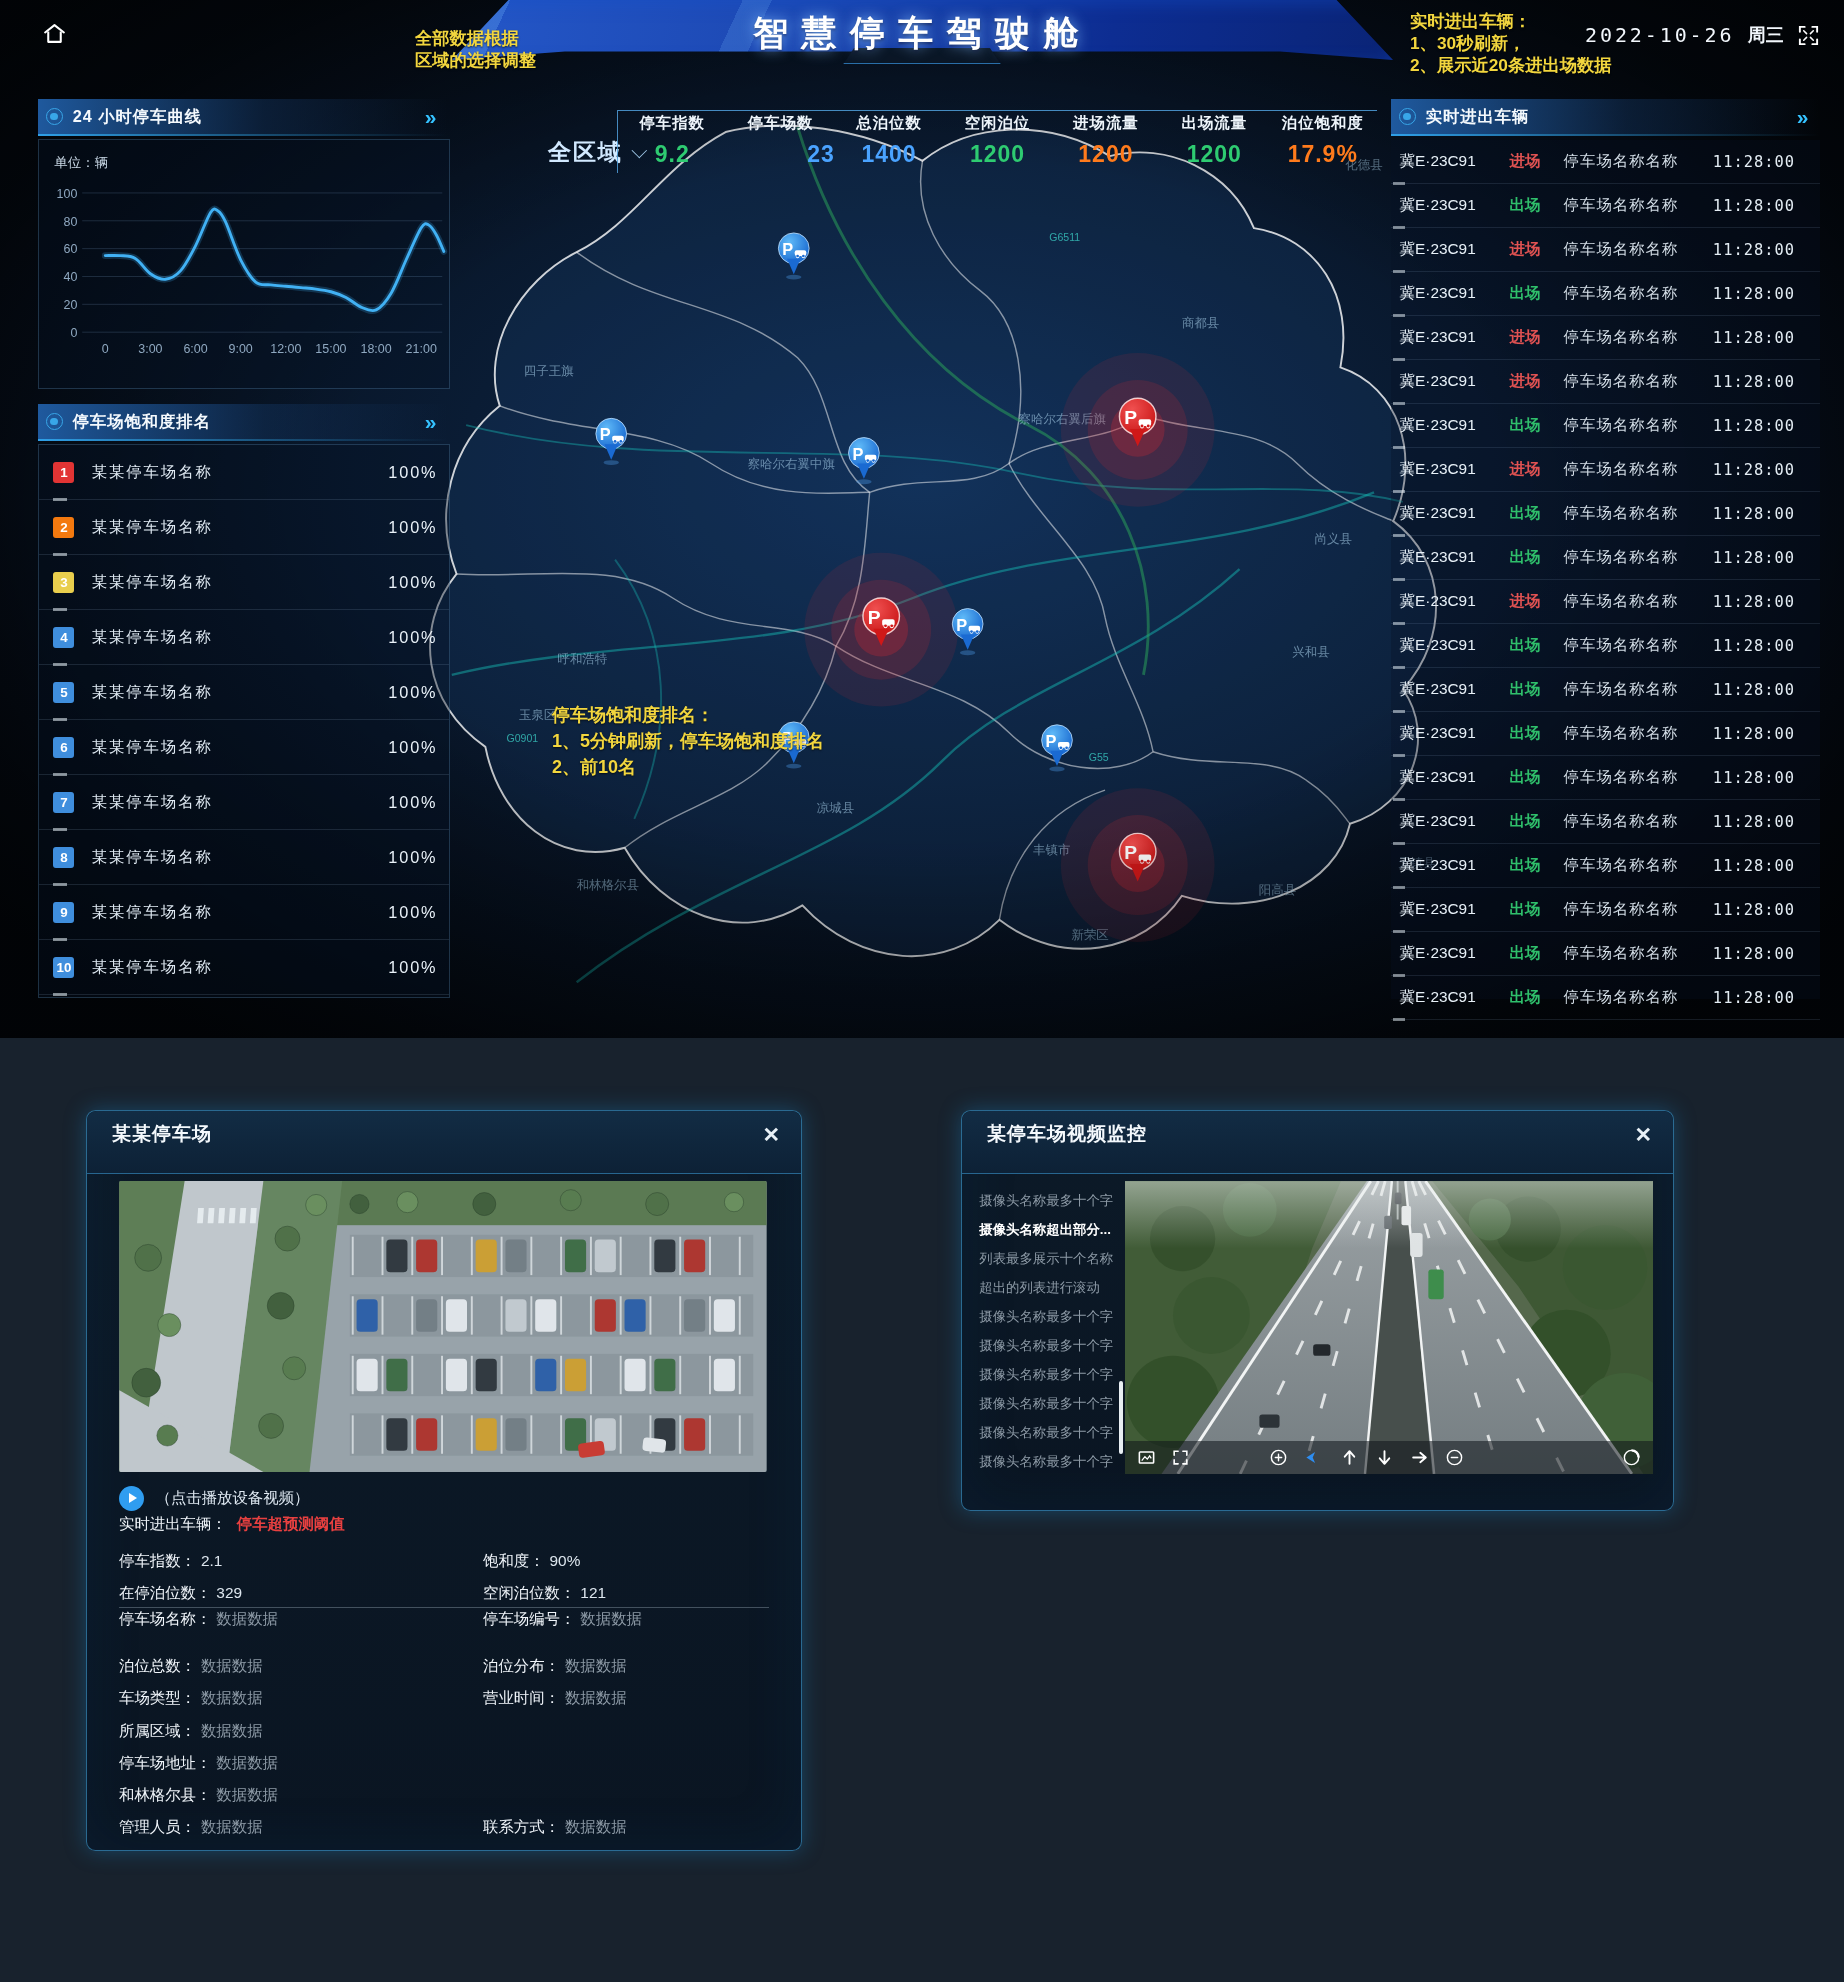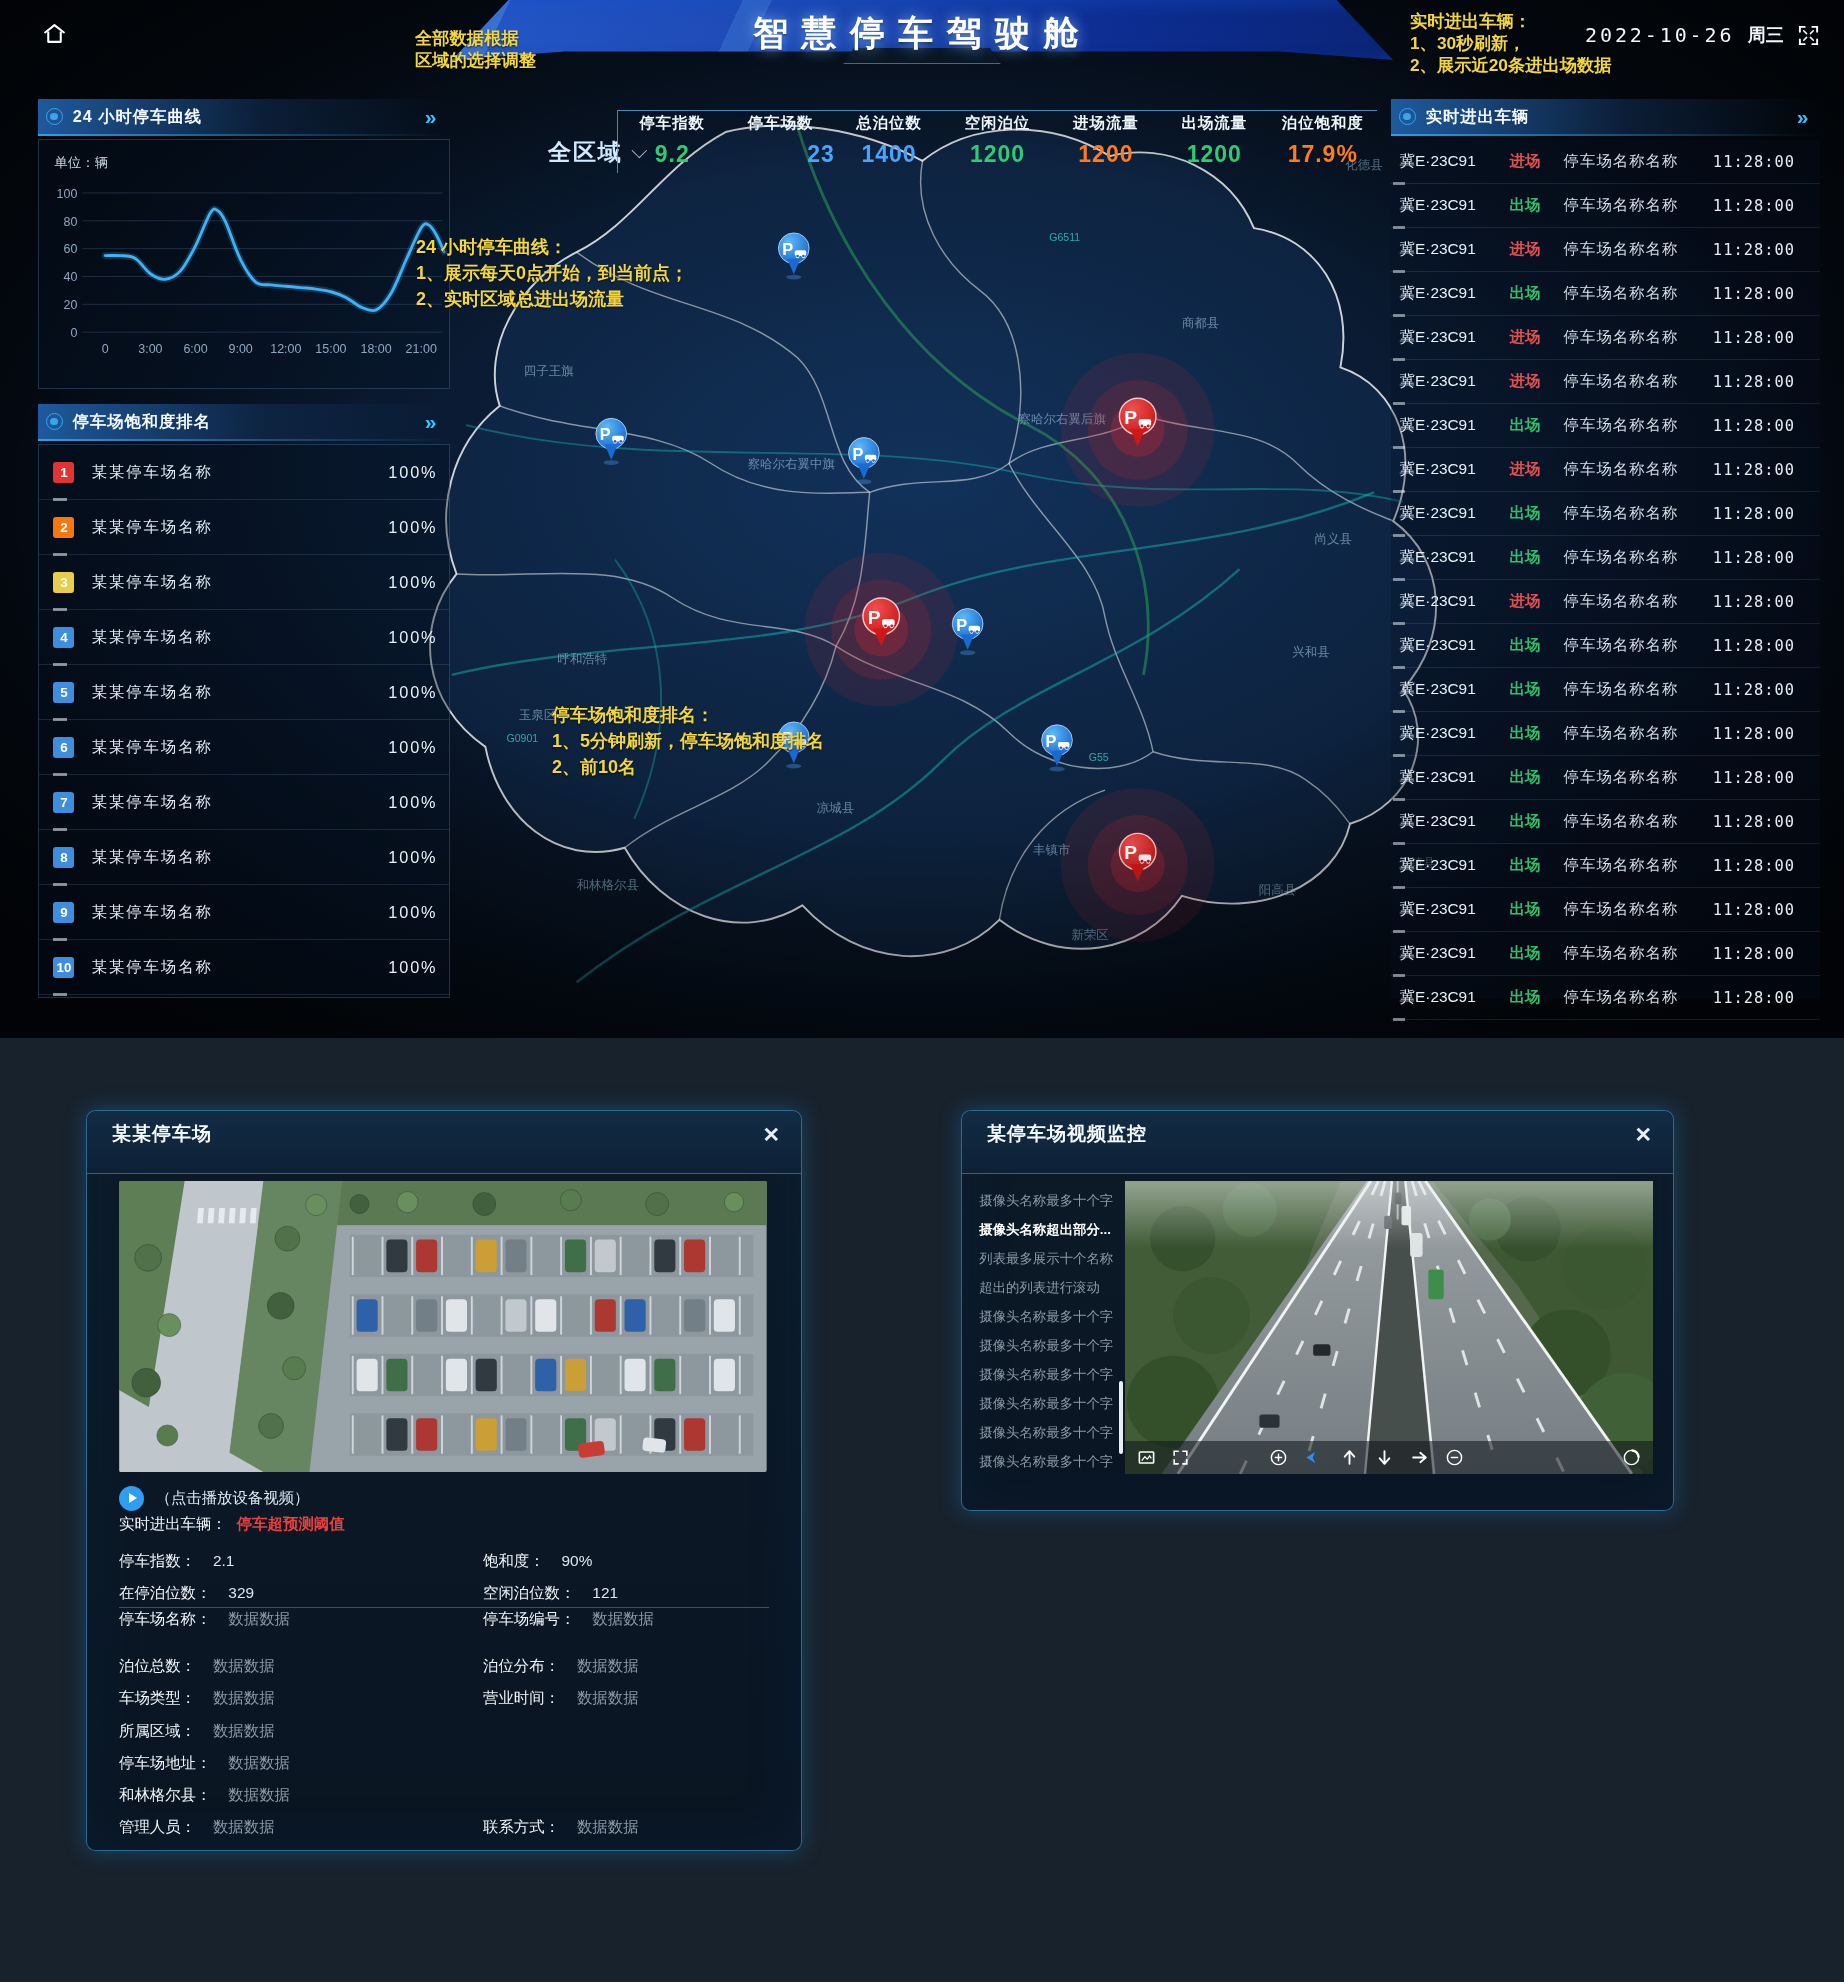--- a/index.html
+++ b/index.html
@@ -302,11 +302,6 @@
       <div class="note-line">实时进出车辆：</div>
       <div class="note-line">1、30秒刷新，</div>
       <div class="note-line">2、展示近20条进出场数据</div>
-    </div>
-  <div class="note" id="note-curve">
-      <div class="note-line">24 小时停车曲线：</div>
-      <div class="note-line">1、展示每天0点开始，到当前点；</div>
-      <div class="note-line">2、实时区域总进出场流量</div>
     </div>
   <div class="note" id="note-ranking">
       <div class="note-line">停车场饱和度排名：</div>

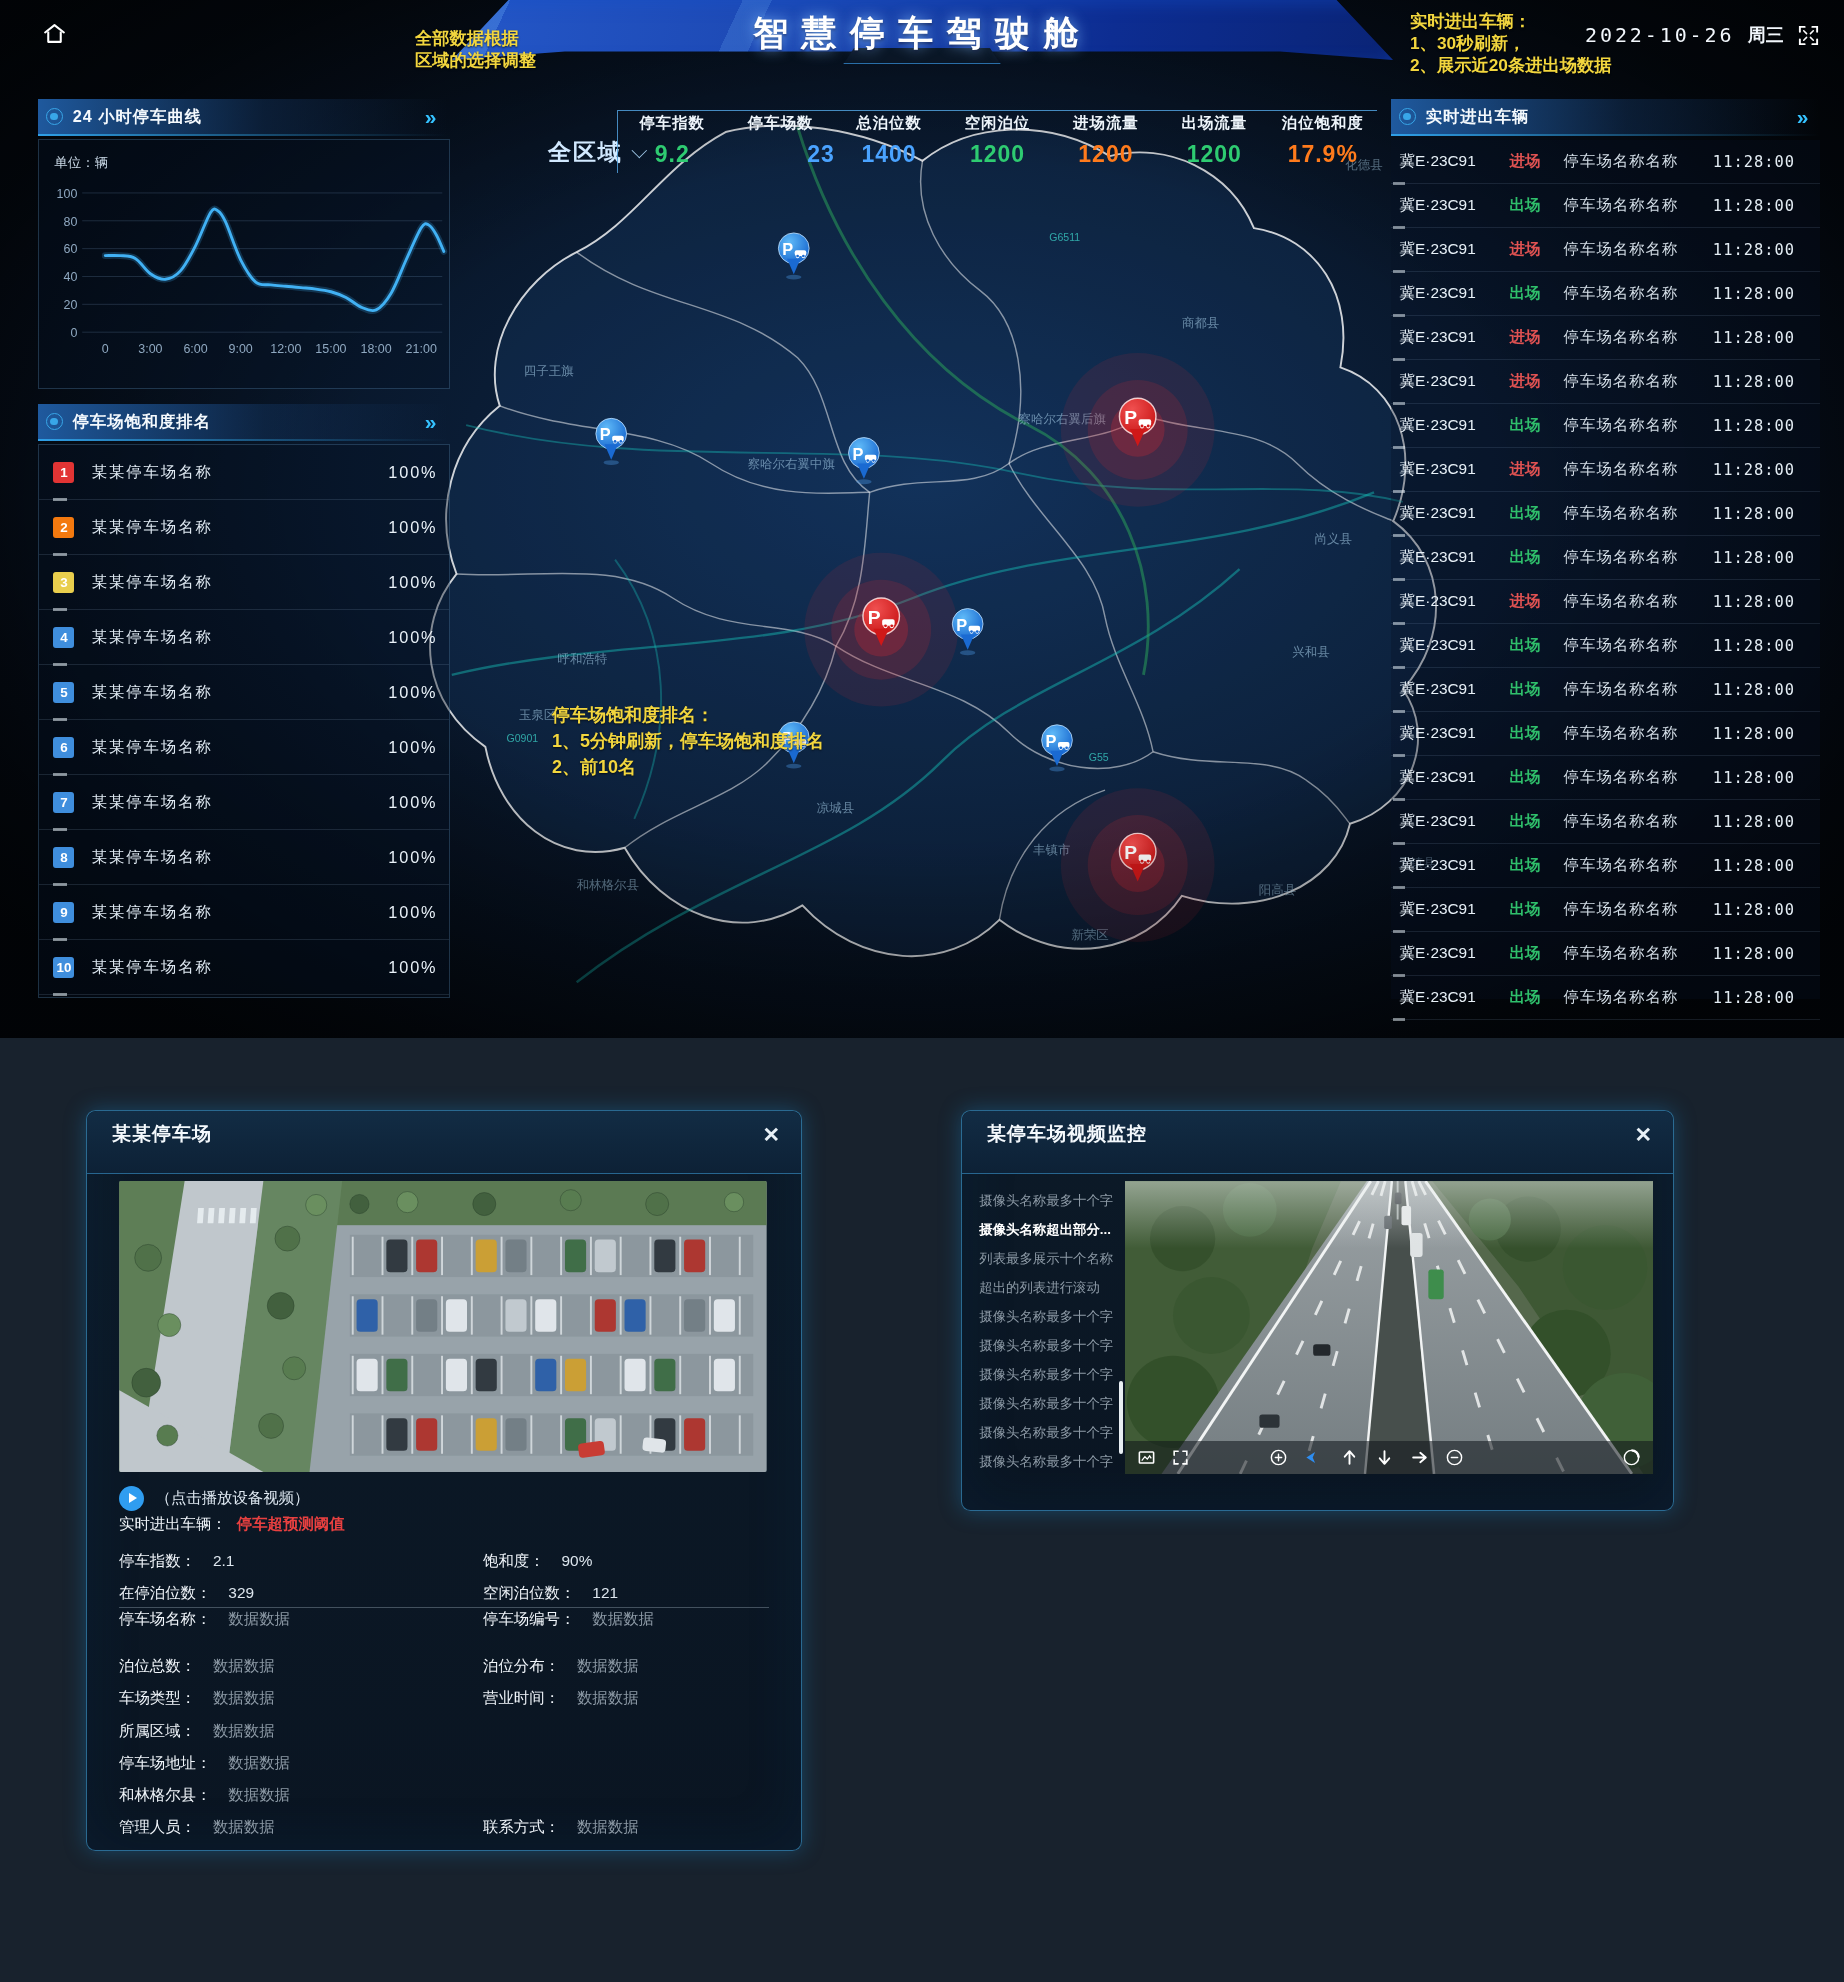--- a/index.html
+++ b/index.html
@@ -119,7 +119,7 @@
   .field-cell{position:absolute;left:32px;white-space:nowrap;}
   .field-cell.c2{left:396px;}
   .f-label{font-size:15.4px;color:#f0f5fa;}
-  .f-value{font-size:15.4px;color:#8d9aa6;margin-left:17px;}
+  .f-value{font-size:15.4px;color:#8d9aa6;margin-left:5px;}
   .metric .f-value{color:#dde6ee;}
   #status-row{position:absolute;left:32px;top:403px;font-size:15.4px;}
   #status-label{color:#f0f5fa;}

